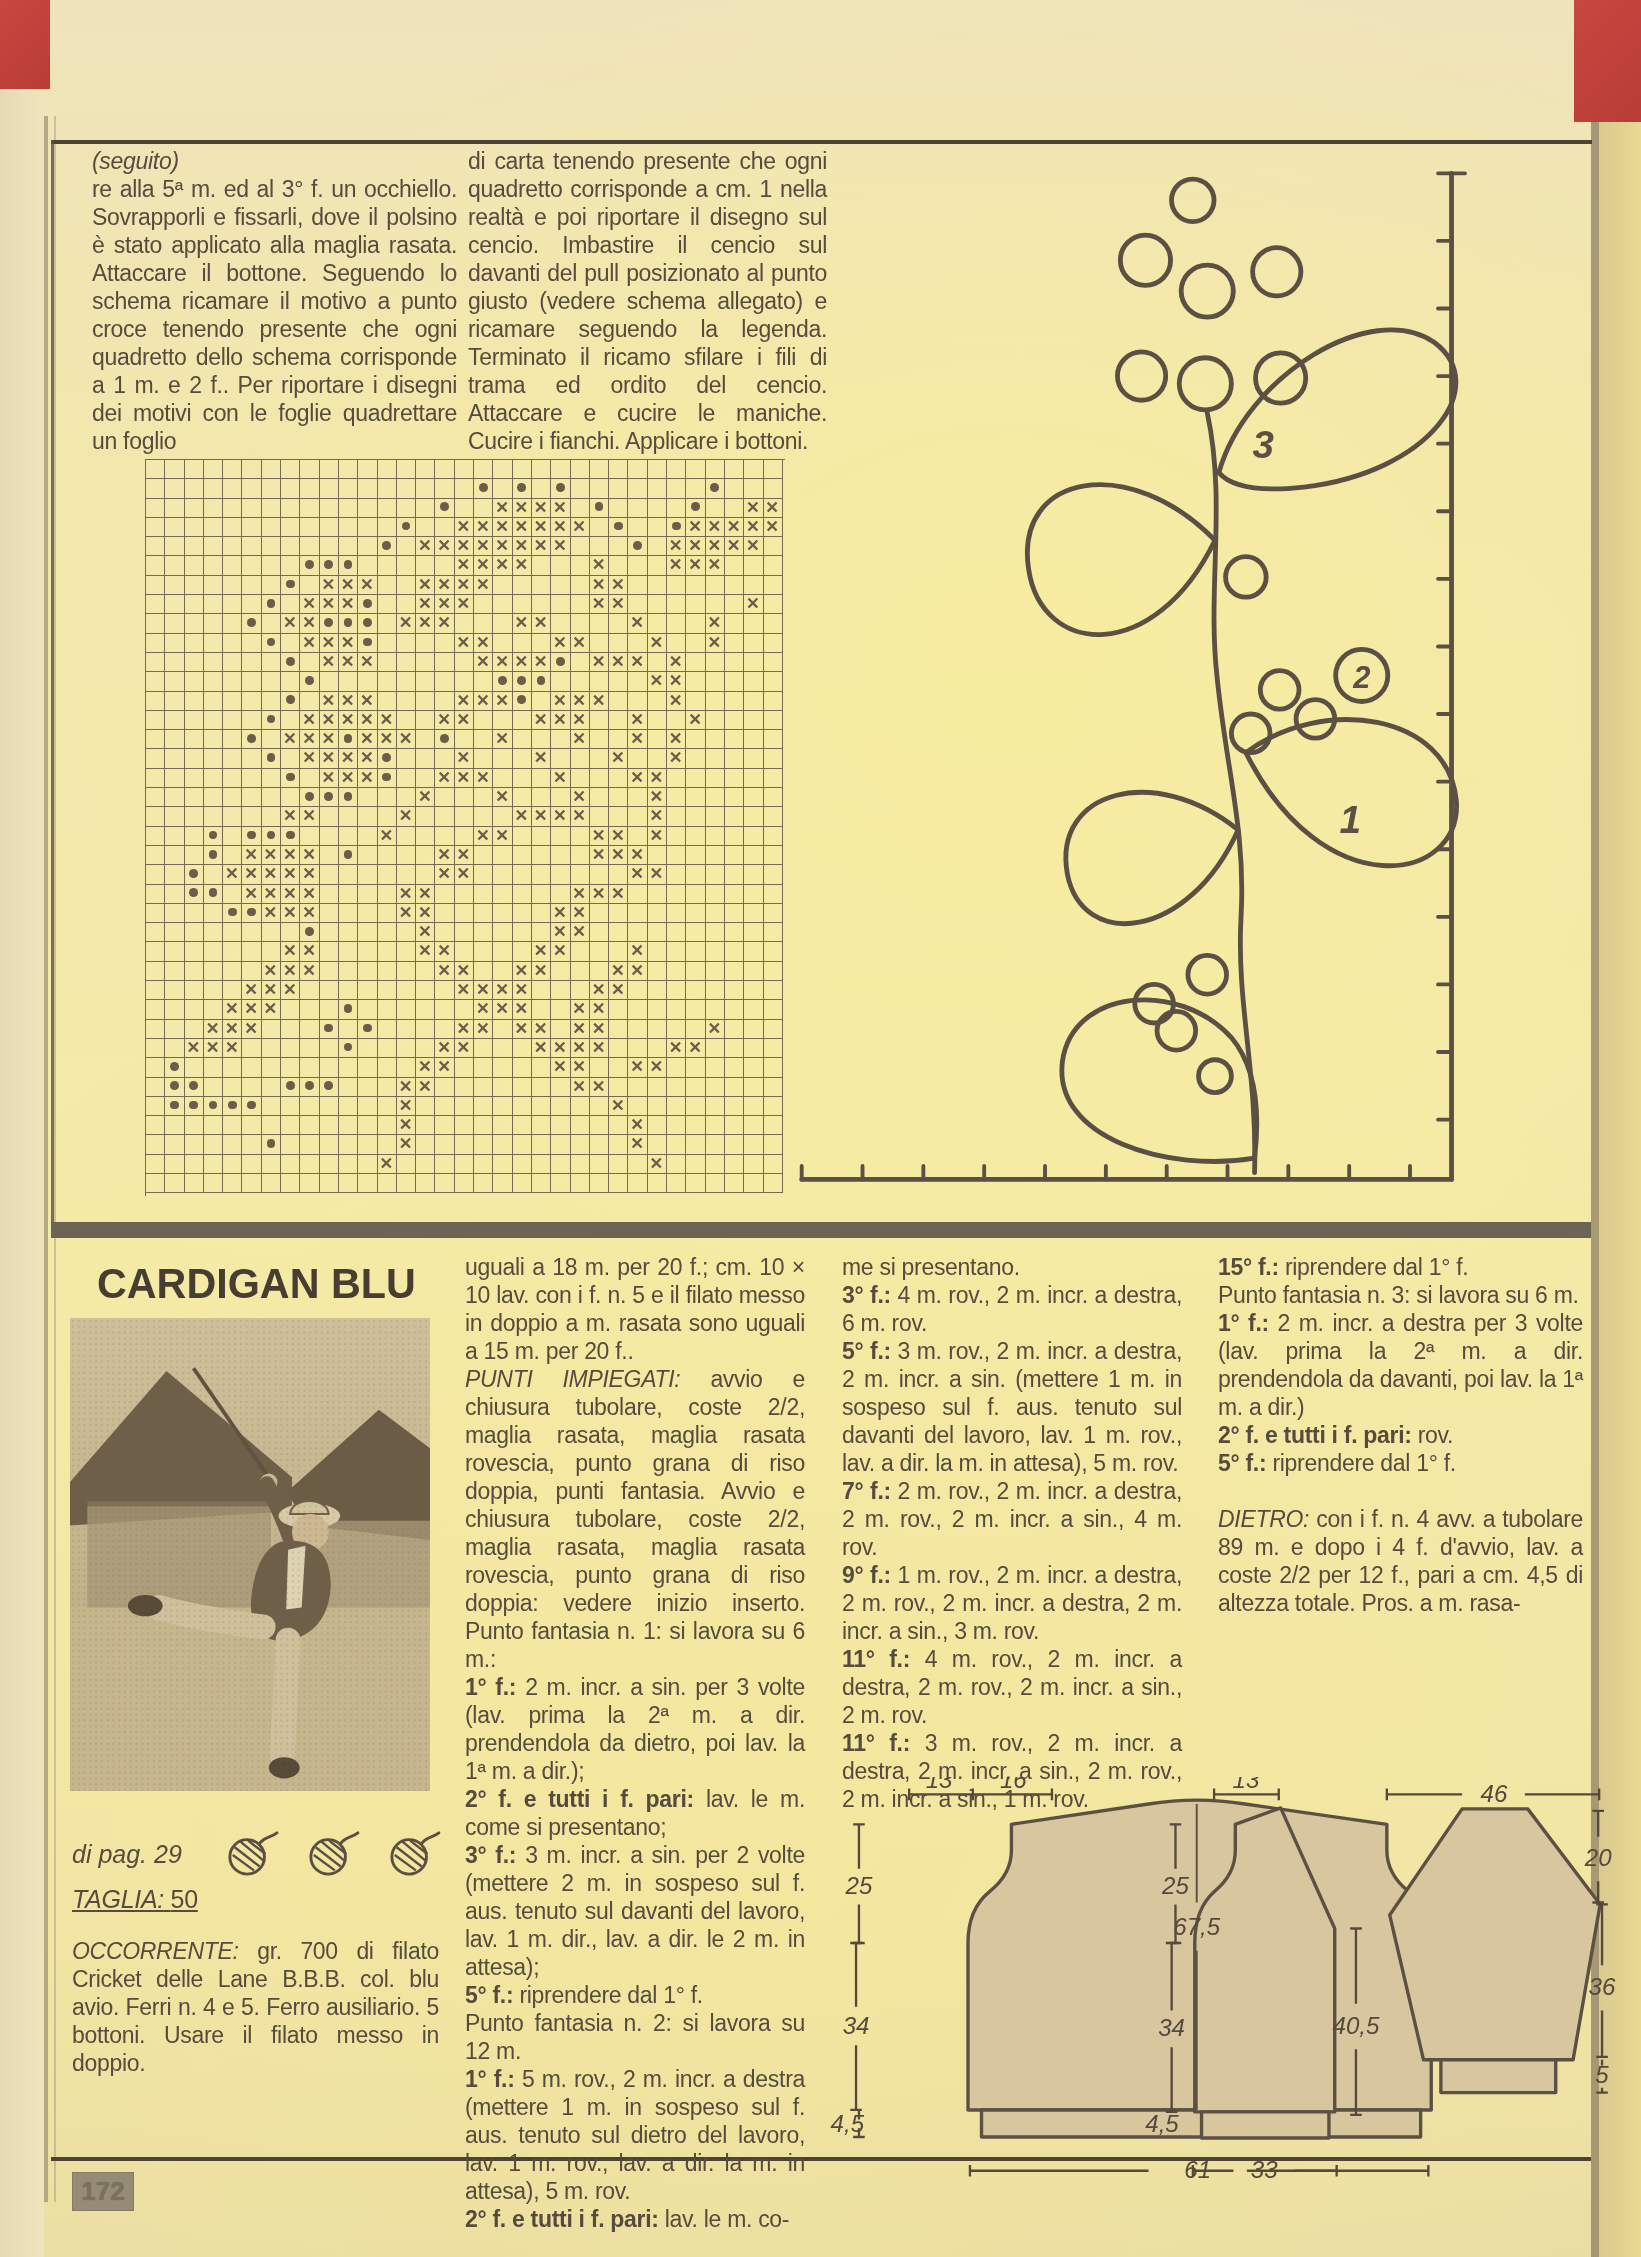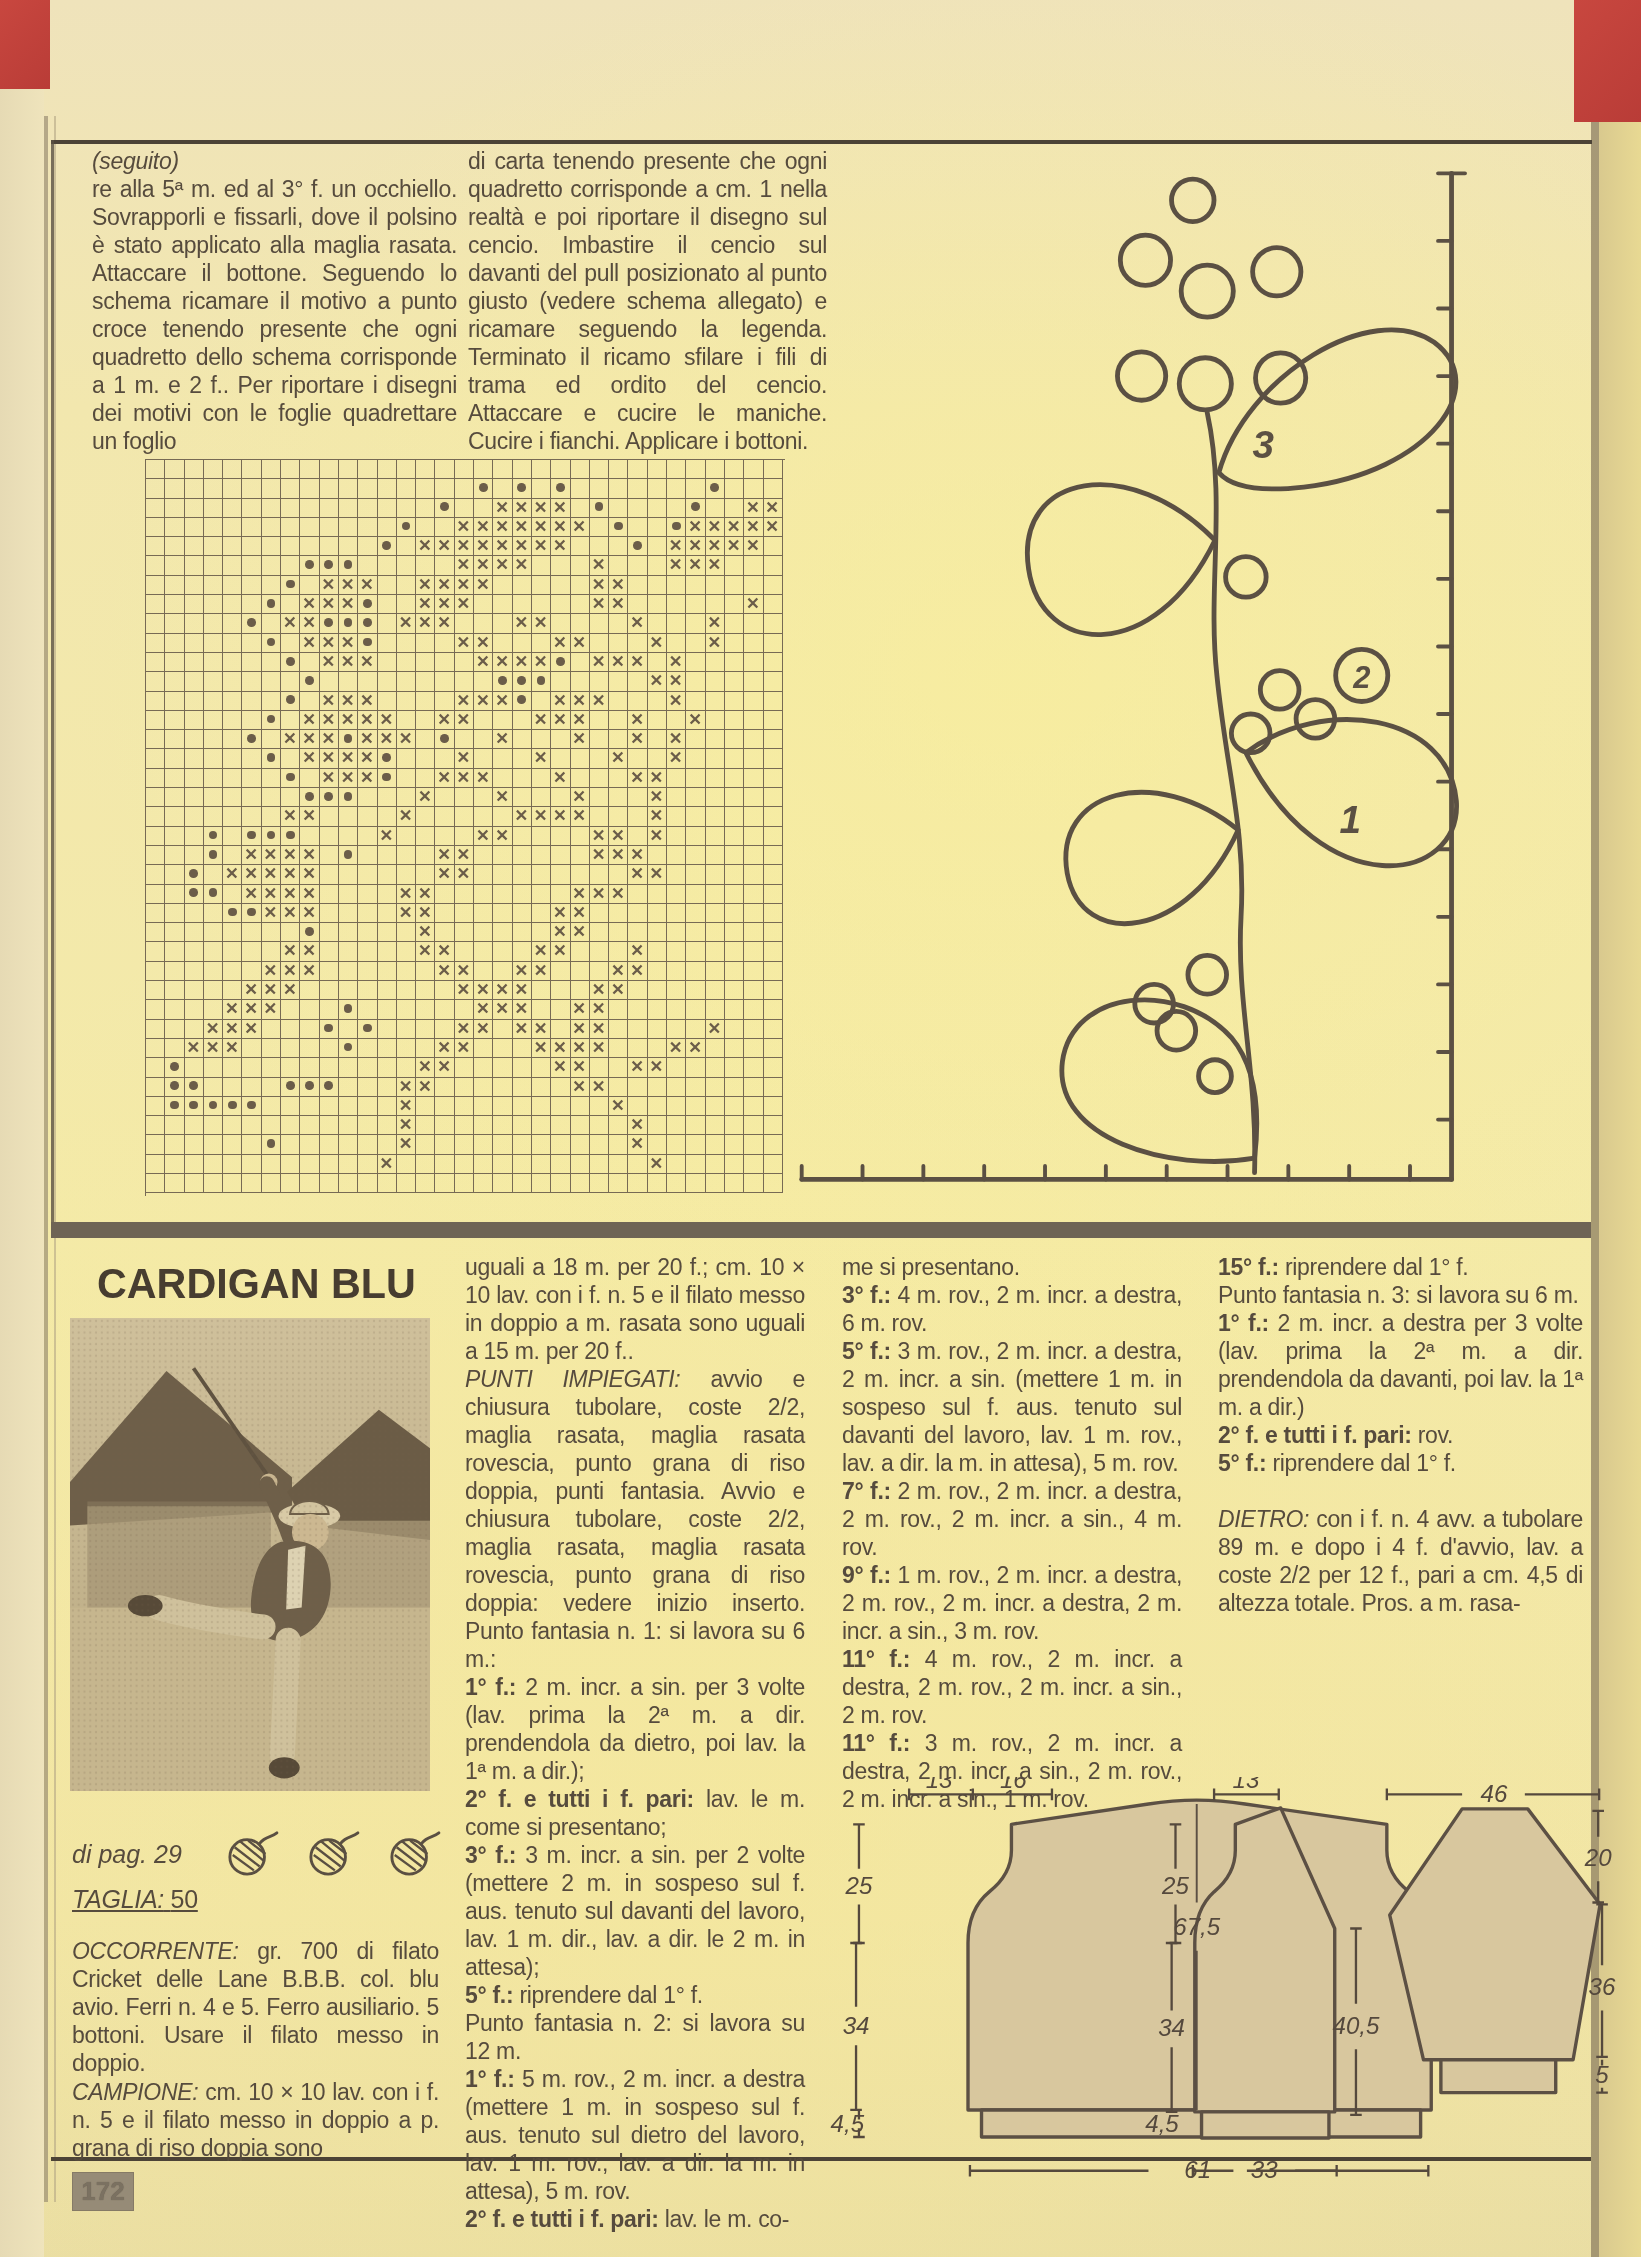--- a/index.html
+++ b/index.html
@@ -1473,10 +1473,6 @@
     <span>gr. 700 di filato Cricket delle Lane B.B.B. col. blu avio. Ferri n. 4 e 5. Ferro ausiliario. 5 bottoni. Usare il filato messo in doppio.</span></p>
   </div>
 
-  <div class="abs col" id="campione">
-    <p><span class="lead-italic">CAMPIONE:</span>
-    <span>cm. 10 × 10 lav. con i f. n. 5 e il filato messo in doppio a p. grana di riso doppia sono</span></p>
-  </div>
 
   <div class="abs col" id="bot-col2">
     <p><span>uguali a 18 m. per 20 f.; cm. 10 × 10 lav. con i f. n. 5 e il filato messo in doppio a m. rasata sono uguali a 15 m. per 20 f..</span></p>

